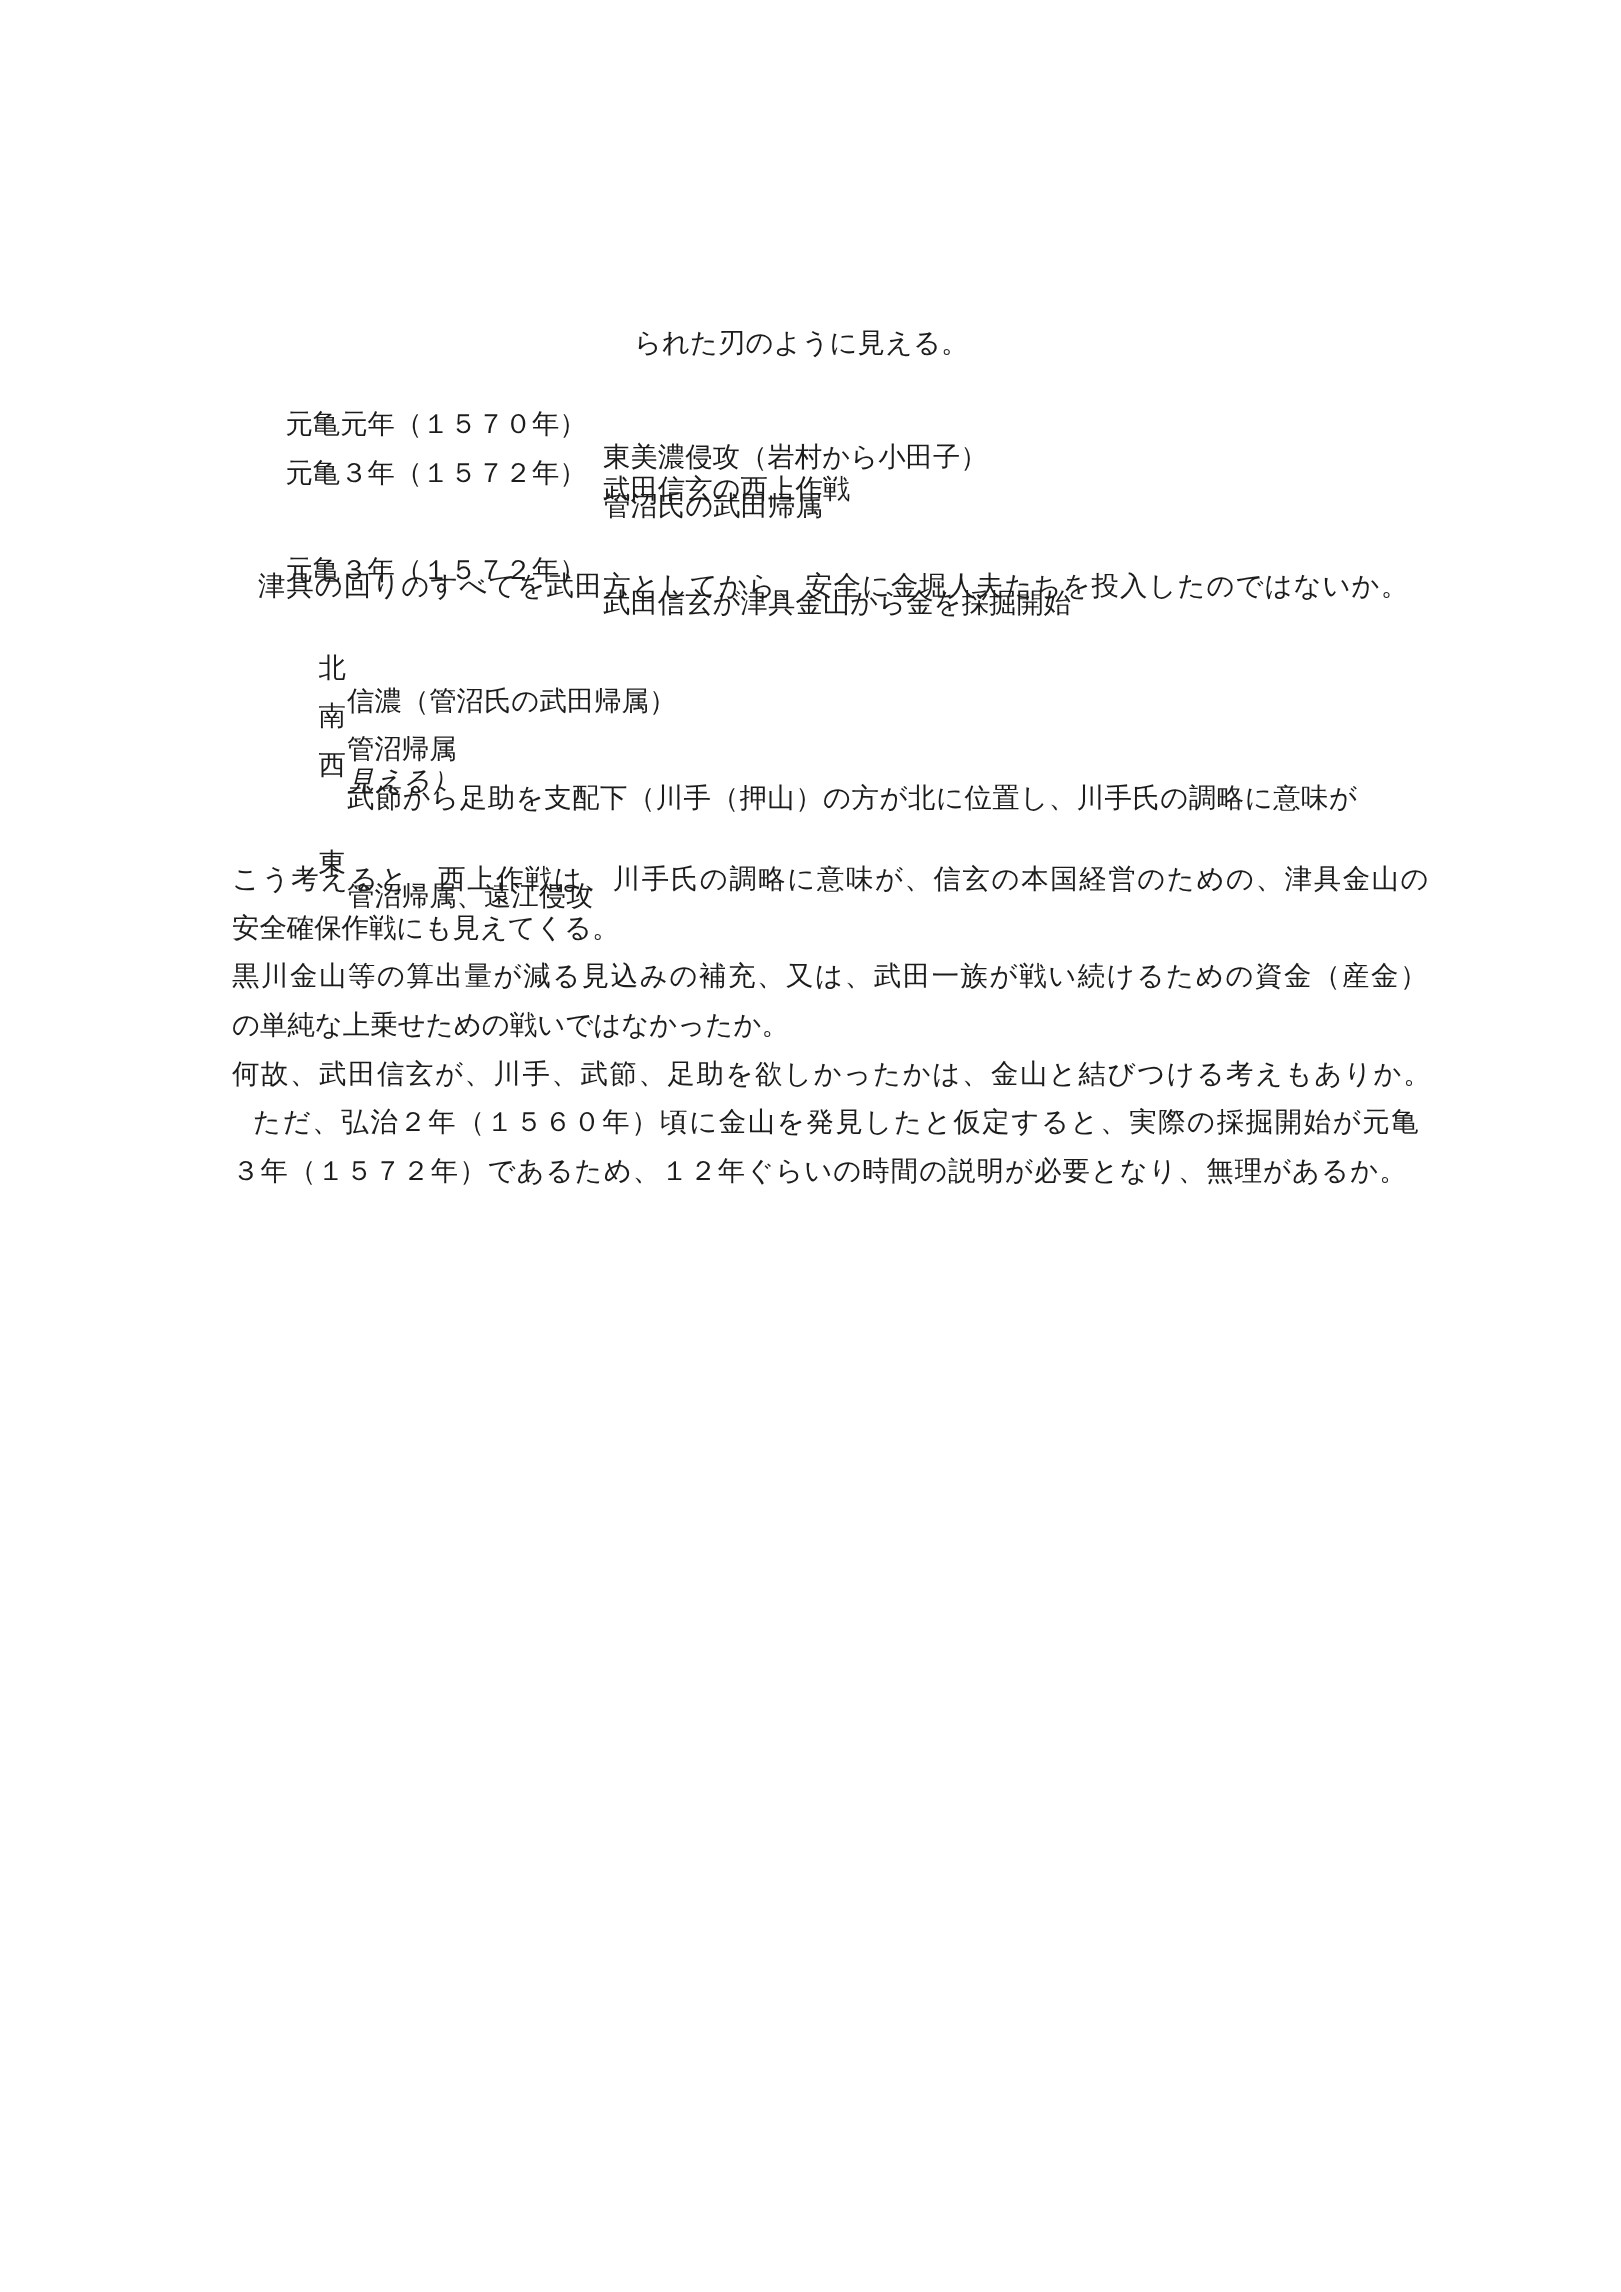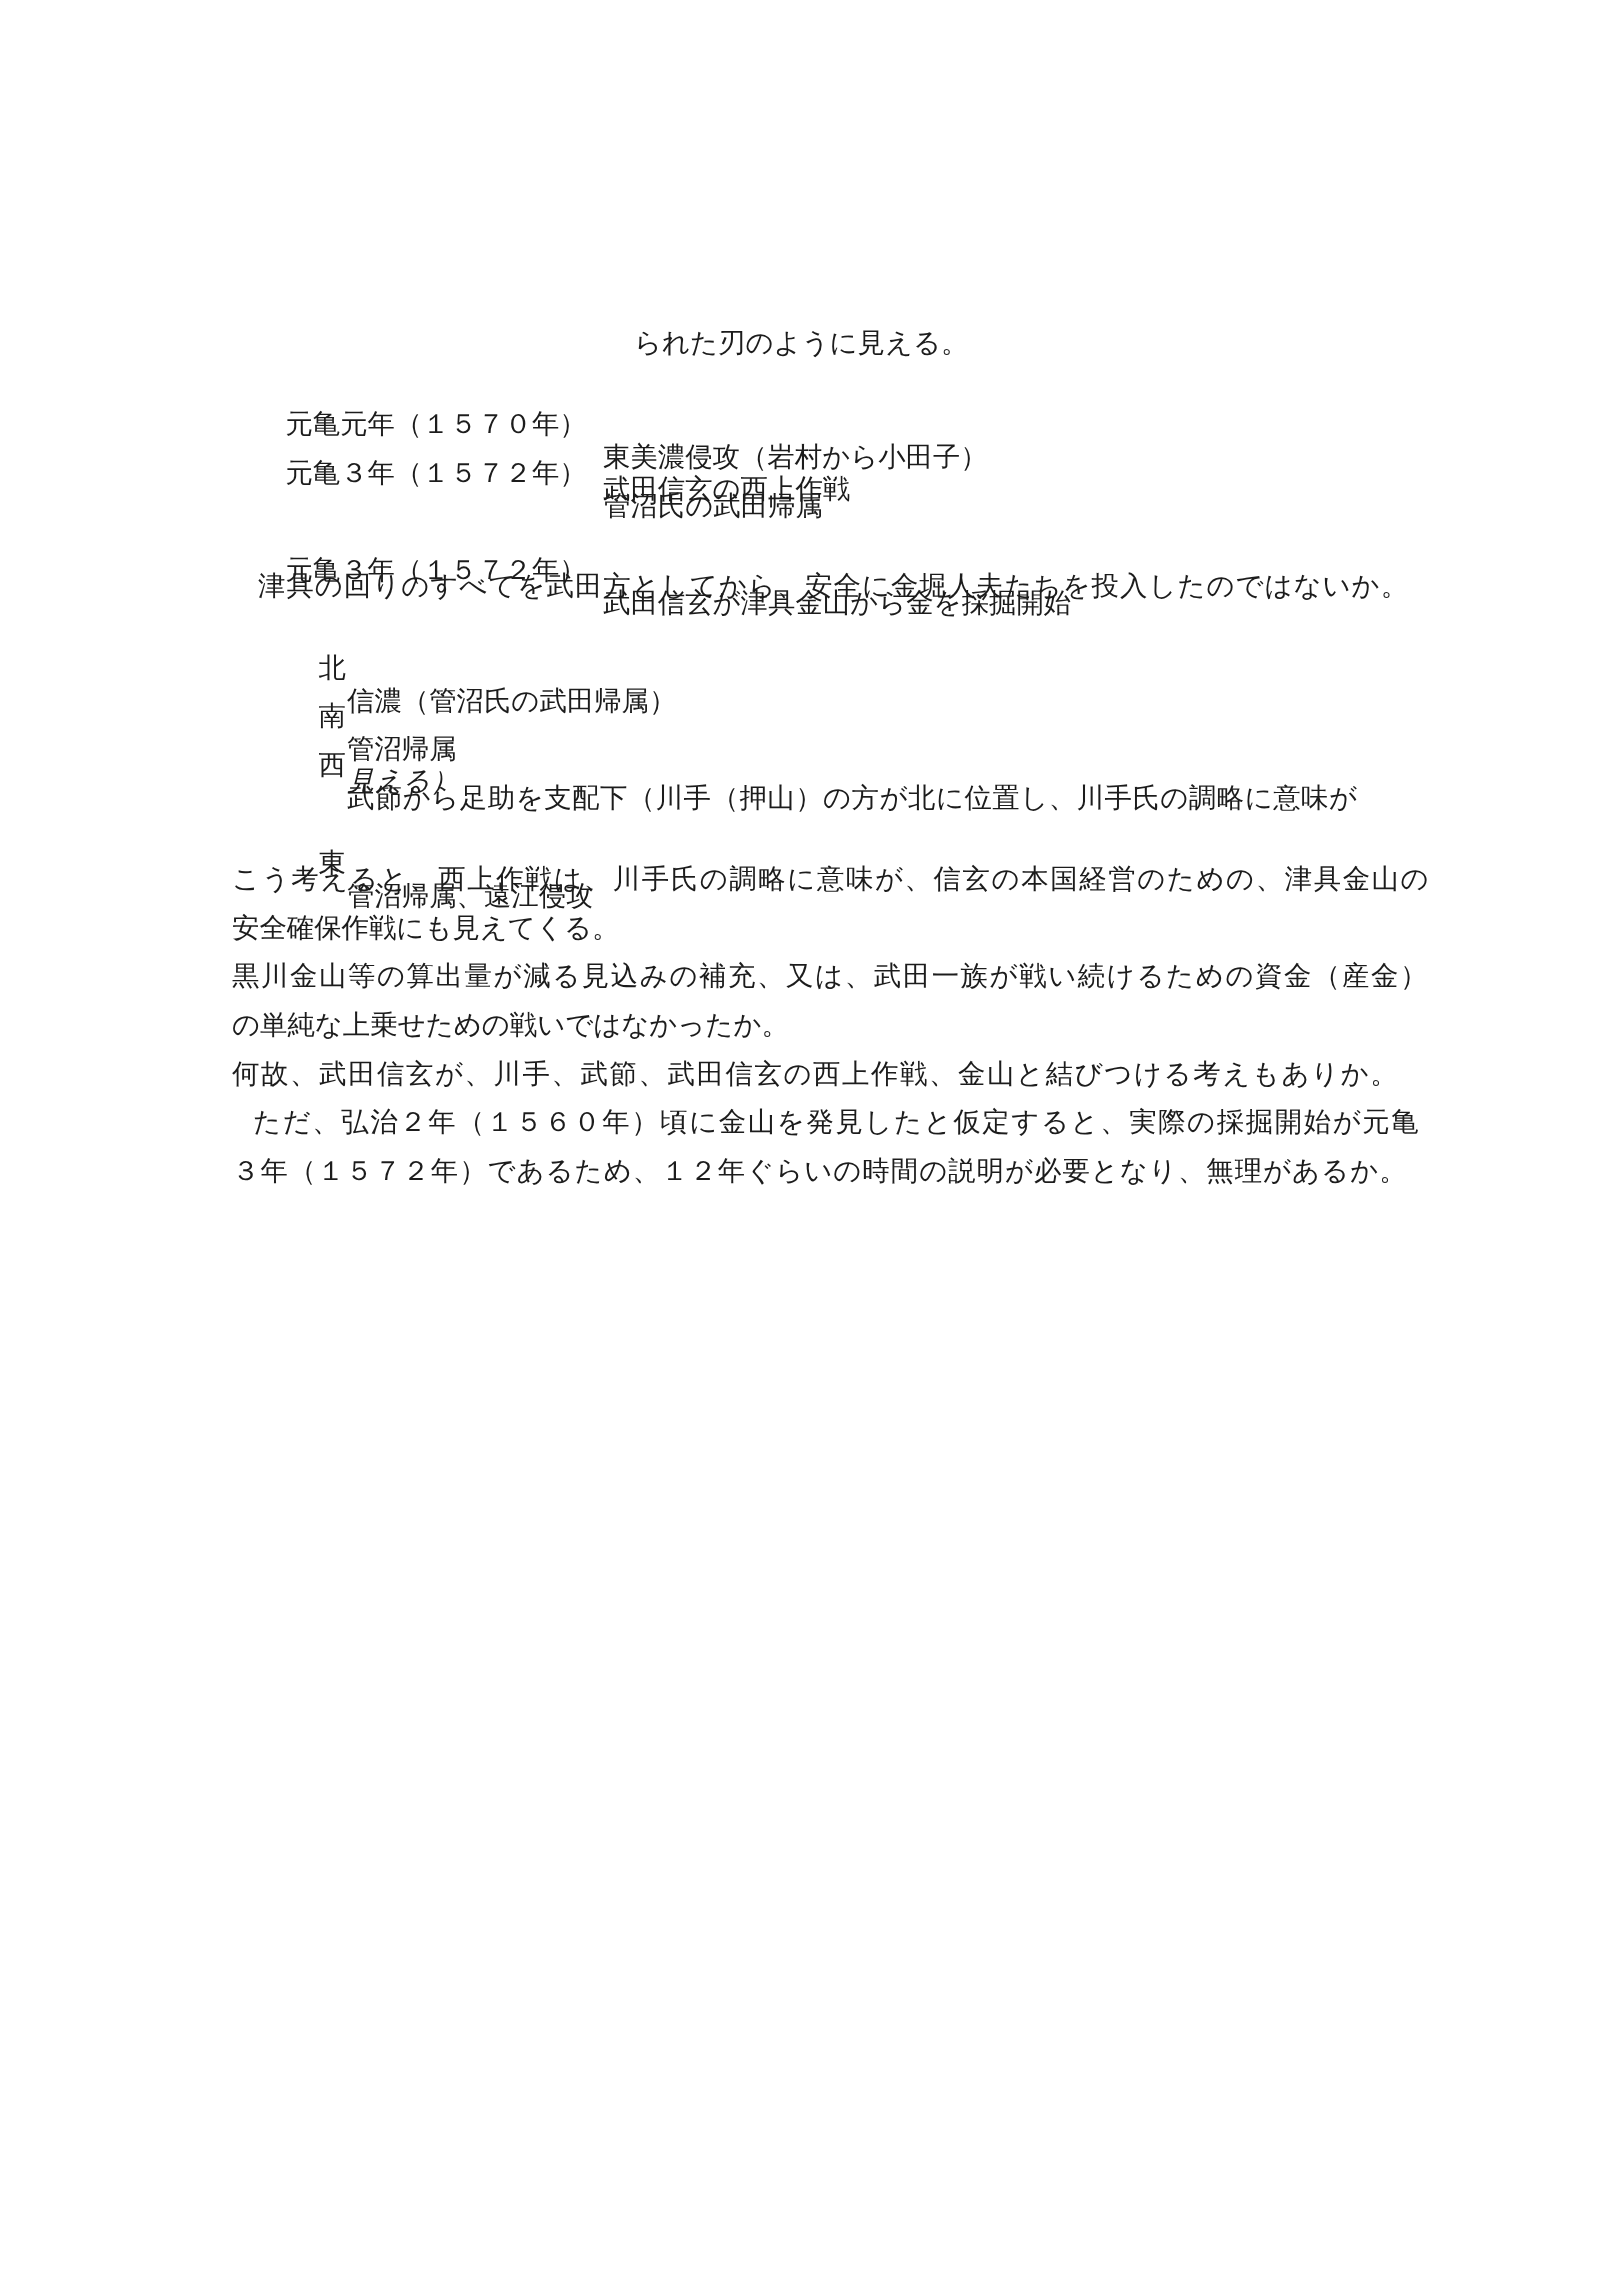--- a/index.html
+++ b/index.html
@@ -71,7 +71,7 @@
   <div class="line js16" style="left:232px; top:960px;">黒川金山等の算出量が減る見込みの補充、又は、武田一族が戦い続けるための資金（産金）</div>
   <div class="line" style="left:232px; top:1009px;">の単純な上乗せための戦いではなかったか。</div>
 
-  <div class="line js16" style="left:232px; top:1058px;">何故、武田信玄が、川手、武節、武田信玄の西上作戦、金山と結びつける考えもありか。</div>
+  <div class="line js16" style="left:232px; top:1058px;">何故、武田信玄が、川手、武節、足助を欲しかったかは、金山と結びつける考えもありか。</div>
 
   <div class="line js16" style="left:221px; top:1106px;margin-left:32px;">ただ、弘治２年（１５６０年）頃に金山を発見したと仮定すると、実際の採掘開始が元亀</div>
   <div class="line js10" style="left:232px; top:1155px;">３年（１５７２年）であるため、１２年ぐらいの時間の説明が必要となり、無理があるか。</div>

